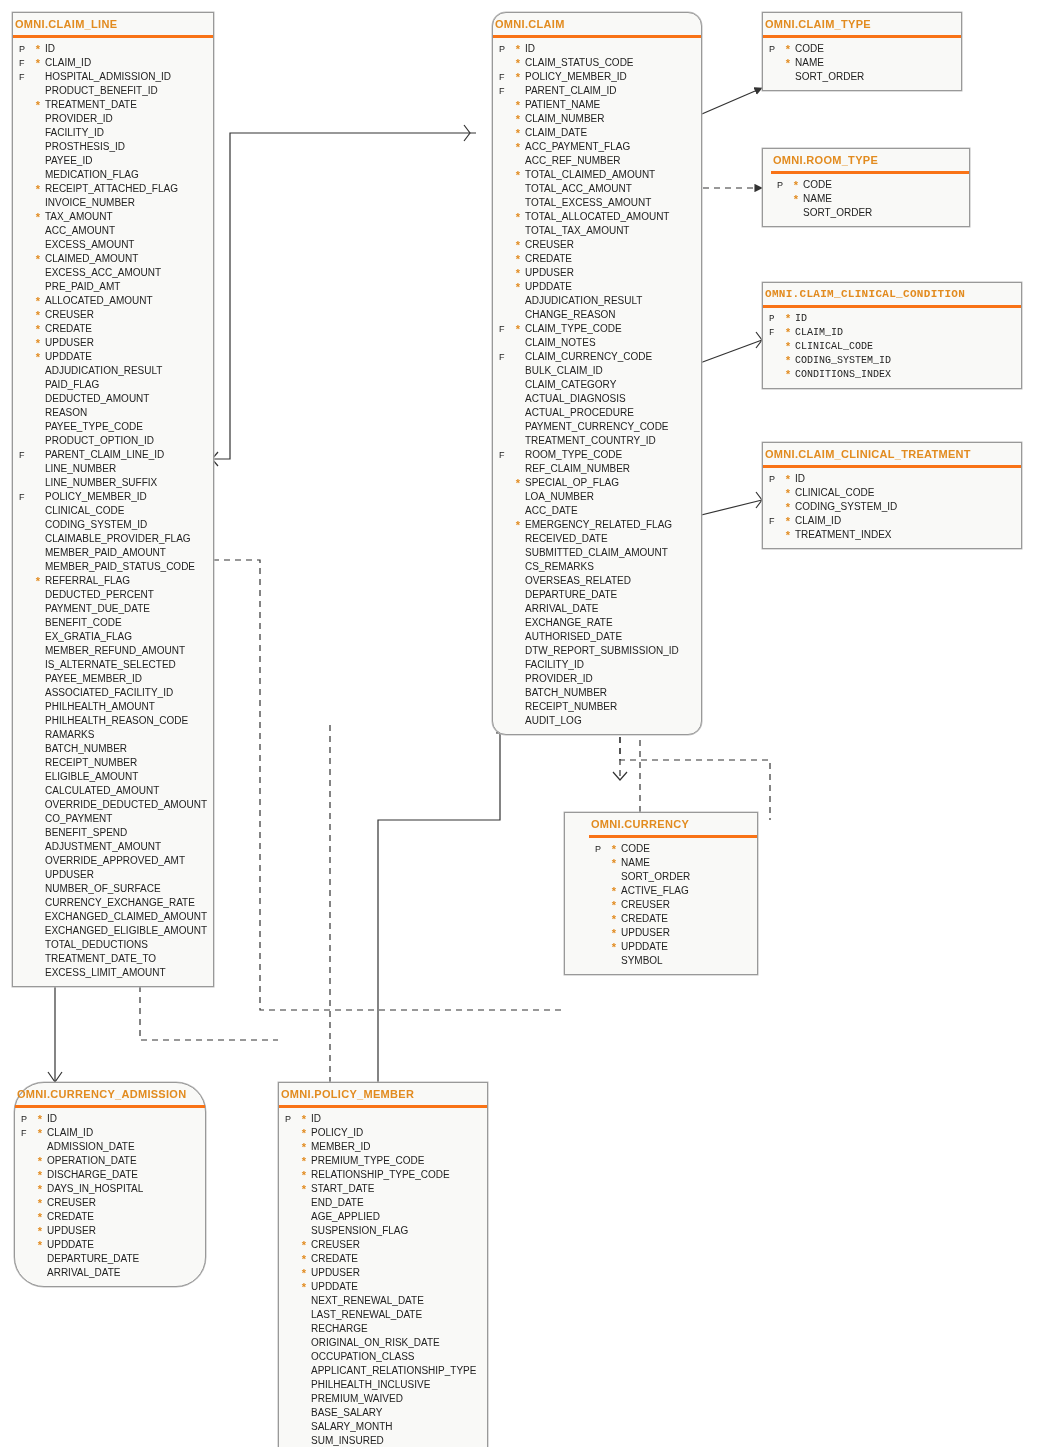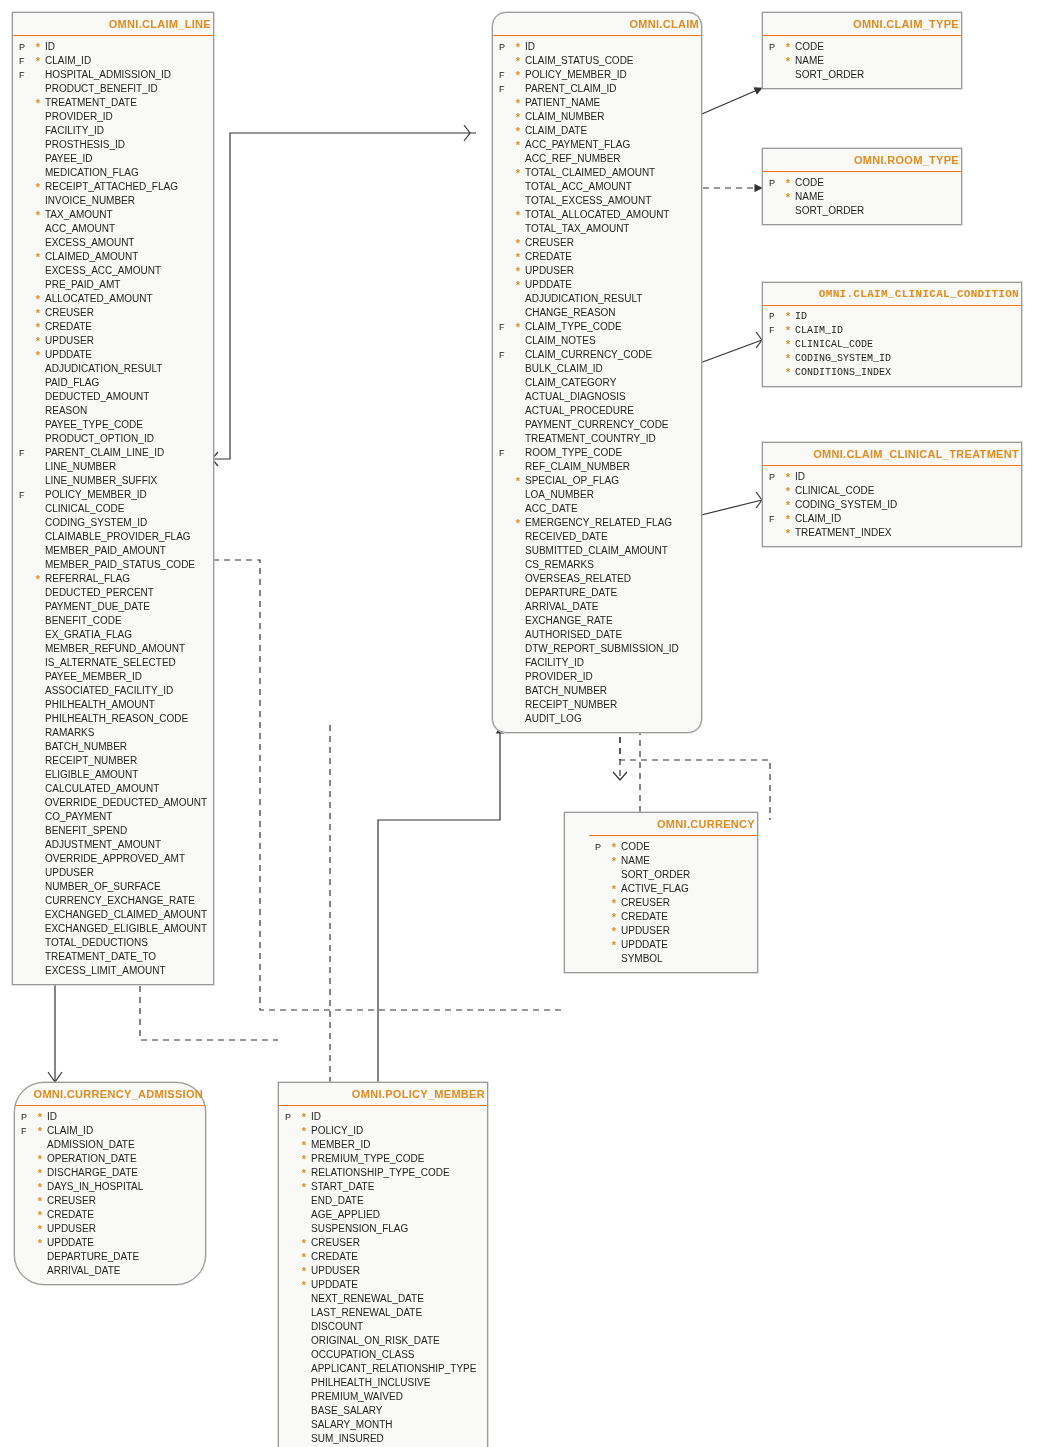--- a/index.html
+++ b/index.html
@@ -5,7 +5,7 @@
 html,body{margin:0;padding:0;background:#fff;font-family:Arial,Helvetica,sans-serif;font-size:10px;color:#222}
 .canvas{position:relative;width:1059px;height:1447px}
 .entity{position:absolute;border:1px solid #999;background:#f9f9f7;box-shadow:0 0 0 0.5px #bbb}
-.entity-title{border-bottom:1px solid #f97316;text-align:right;font-weight:bold;color:#e28b1f;padding:5px 2px;font-size:11px;letter-spacing:0.3px}
+.entity-title{border-bottom:3px solid #f97316;text-align:left;font-weight:bold;color:#e28b1f;padding:5px 2px;font-size:11px;letter-spacing:0.3px}
 .entity-body{padding:4px 6px 6px 6px}
 .attr{display:flex;align-items:center;line-height:14px;white-space:nowrap}
 .key{width:14px;display:inline-block;text-align:left;color:#222;font-size:9px}

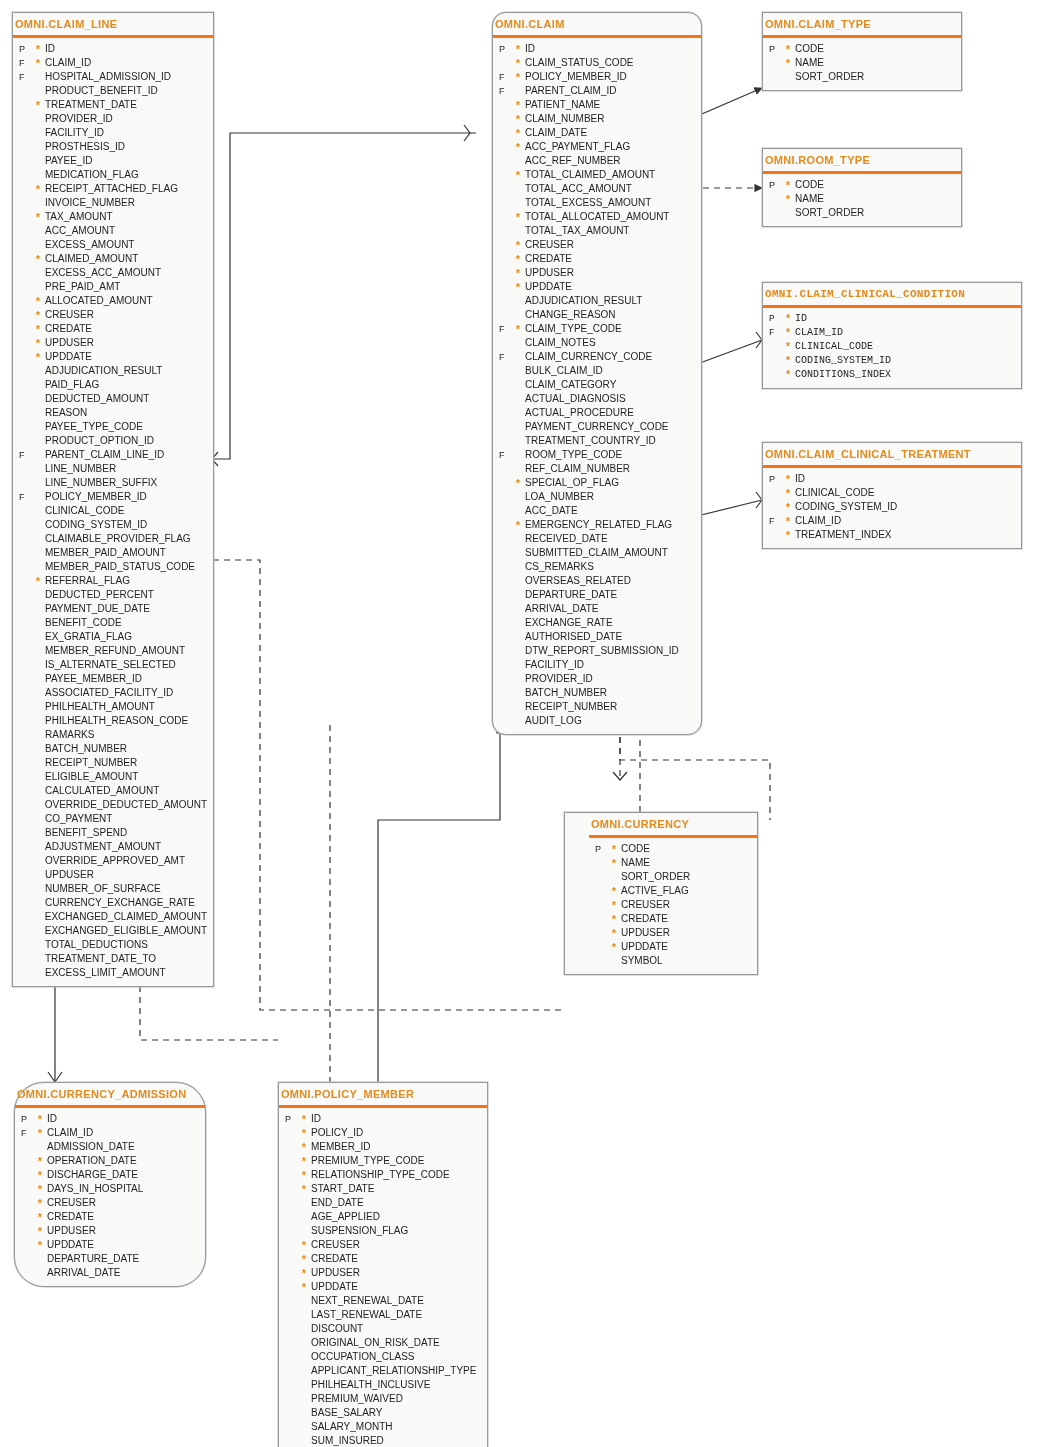--- a/index.html
+++ b/index.html
@@ -669,7 +669,7 @@
           </div>
         </div>
       </div>
-      <div class="entity" style="left: 762px; top: 148px; width: 198px;">
+      <div class="entity" style="left: 762px; top: 148px; width: 198px; padding-left: 8px;">
         <div class="entity-title">OMNI.ROOM_TYPE</div>
         <div class="entity-body">
           <div class="attr">

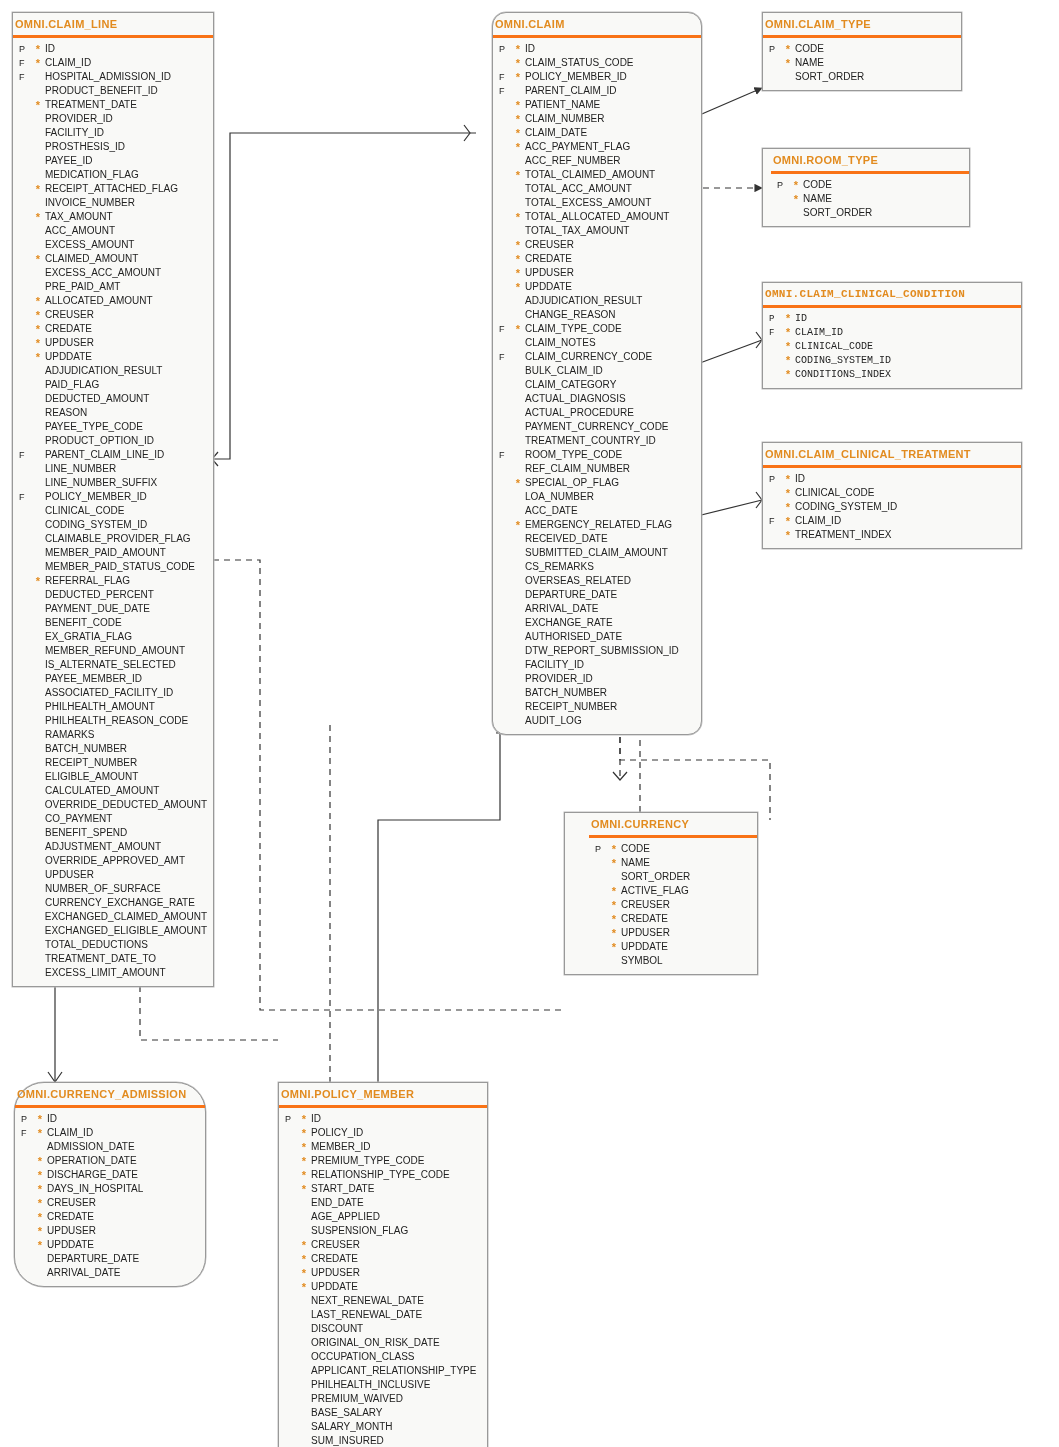--- a/index.html
+++ b/index.html
@@ -945,7 +945,7 @@
           <div class="attr">
             <span class="key"></span>
             <span class="req"></span>
-            <span class="nm">DISCOUNT</span>
+            <span class="nm">RECHARGE</span>
           </div>
           <div class="attr">
             <span class="key"></span>

